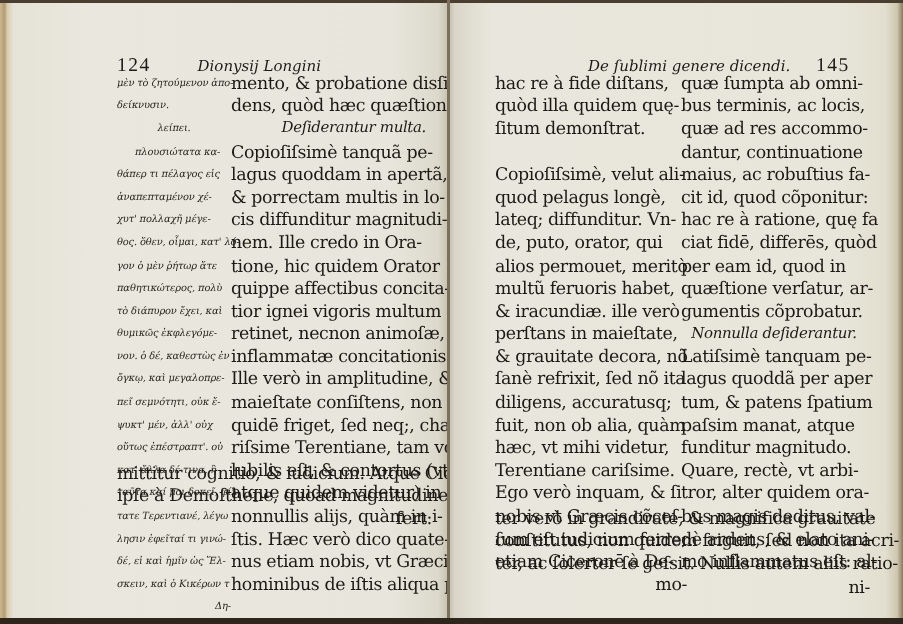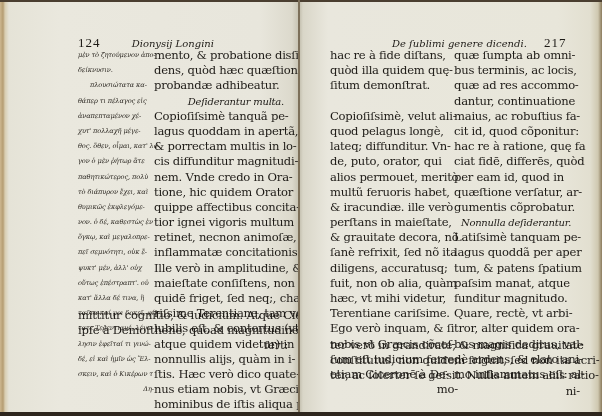--- a/index.html
+++ b/index.html
@@ -125,7 +125,7 @@
   <div class="page right">
     <div class="runhead">
       <span>De ſublimi genere dicendi.</span>
-      <span class="num">217</span>
+      <span class="num">145</span>
     </div>
 
     <div class="col col-a" id="right-col-a">

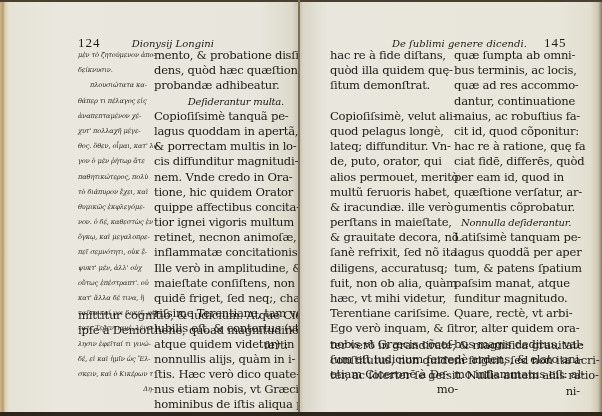--- a/index.html
+++ b/index.html
@@ -67,6 +67,7 @@
     <div class="col greek-col" id="greek-col">
         <div class="greek">μὲν τὸ ζητούμενον ἀπο-</div>
         <div class="greek">δείκνυσιν.</div>
+        <div class="greek" style="text-align: center;">λείπει.</div>
         <div class="greek" style="padding-left: 12px;">πλουσιώτατα κα-</div>
         <div class="greek">θάπερ τι πέλαγος εἰς</div>
         <div class="greek">ἀναπεπταμένον χέ-</div>

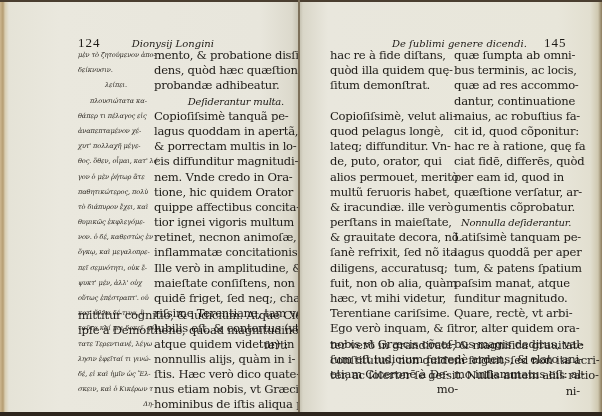--- a/index.html
+++ b/index.html
@@ -93,7 +93,6 @@
     <div class="col latin-col" id="latin-col-left">
         <div class="line latin">mento, &amp; probatione disſi-</div>
         <div class="line latin">dens, quòd hæc quæſtioni</div>
-        <div class="line latin">probandæ adhibeatur.</div>
         <div class="line latin italic-head" style="text-align: right;">Deſiderantur multa.</div>
         <div class="line latin">Copioſiſsimè tanquã pe-</div>
         <div class="line latin">lagus quoddam in apertã,</div>

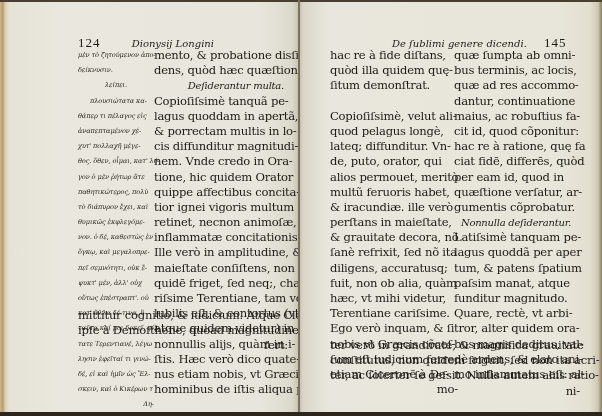--- a/index.html
+++ b/index.html
@@ -98,7 +98,7 @@
         <div class="line latin">lagus quoddam in apertã,</div>
         <div class="line latin">&amp; porrectam multis in lo-</div>
         <div class="line latin">cis diffunditur magnitudi-</div>
-        <div class="line latin">nem. Vnde credo in Ora-</div>
+        <div class="line latin">nem. Ille credo in Ora-</div>
         <div class="line latin">tione, hic quidem Orator</div>
         <div class="line latin">quippe affectibus concita-</div>
         <div class="line latin">tior ignei vigoris multum</div>

